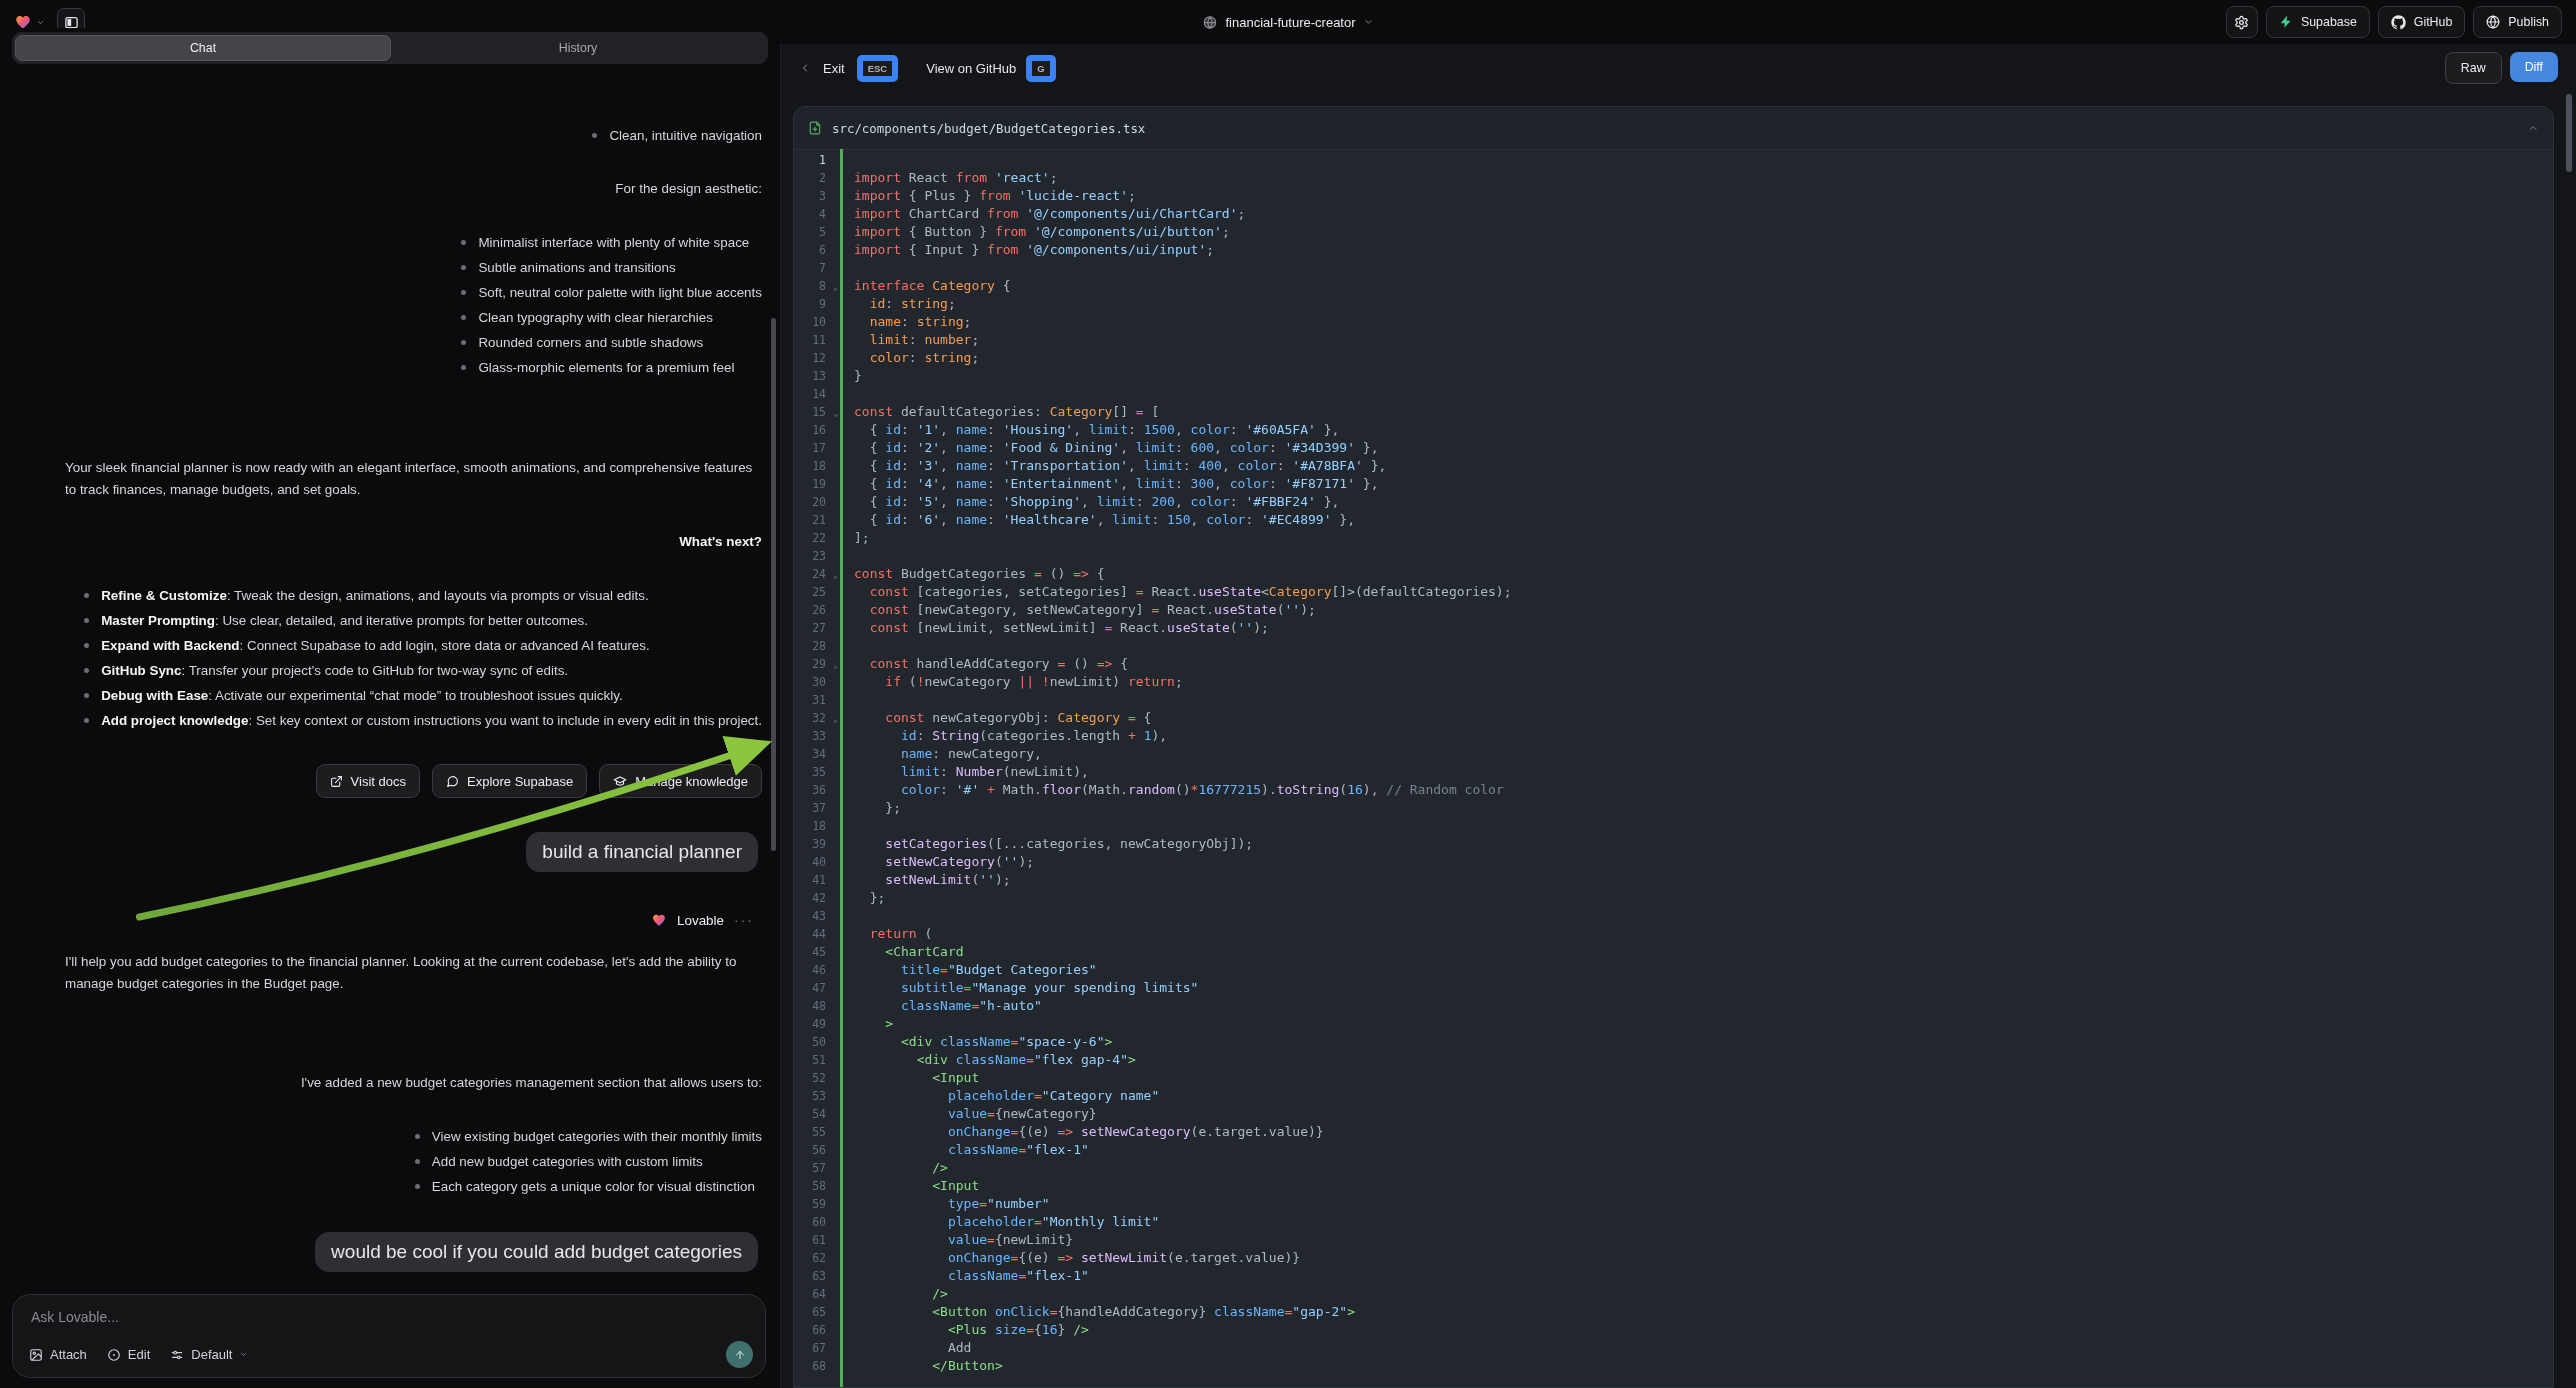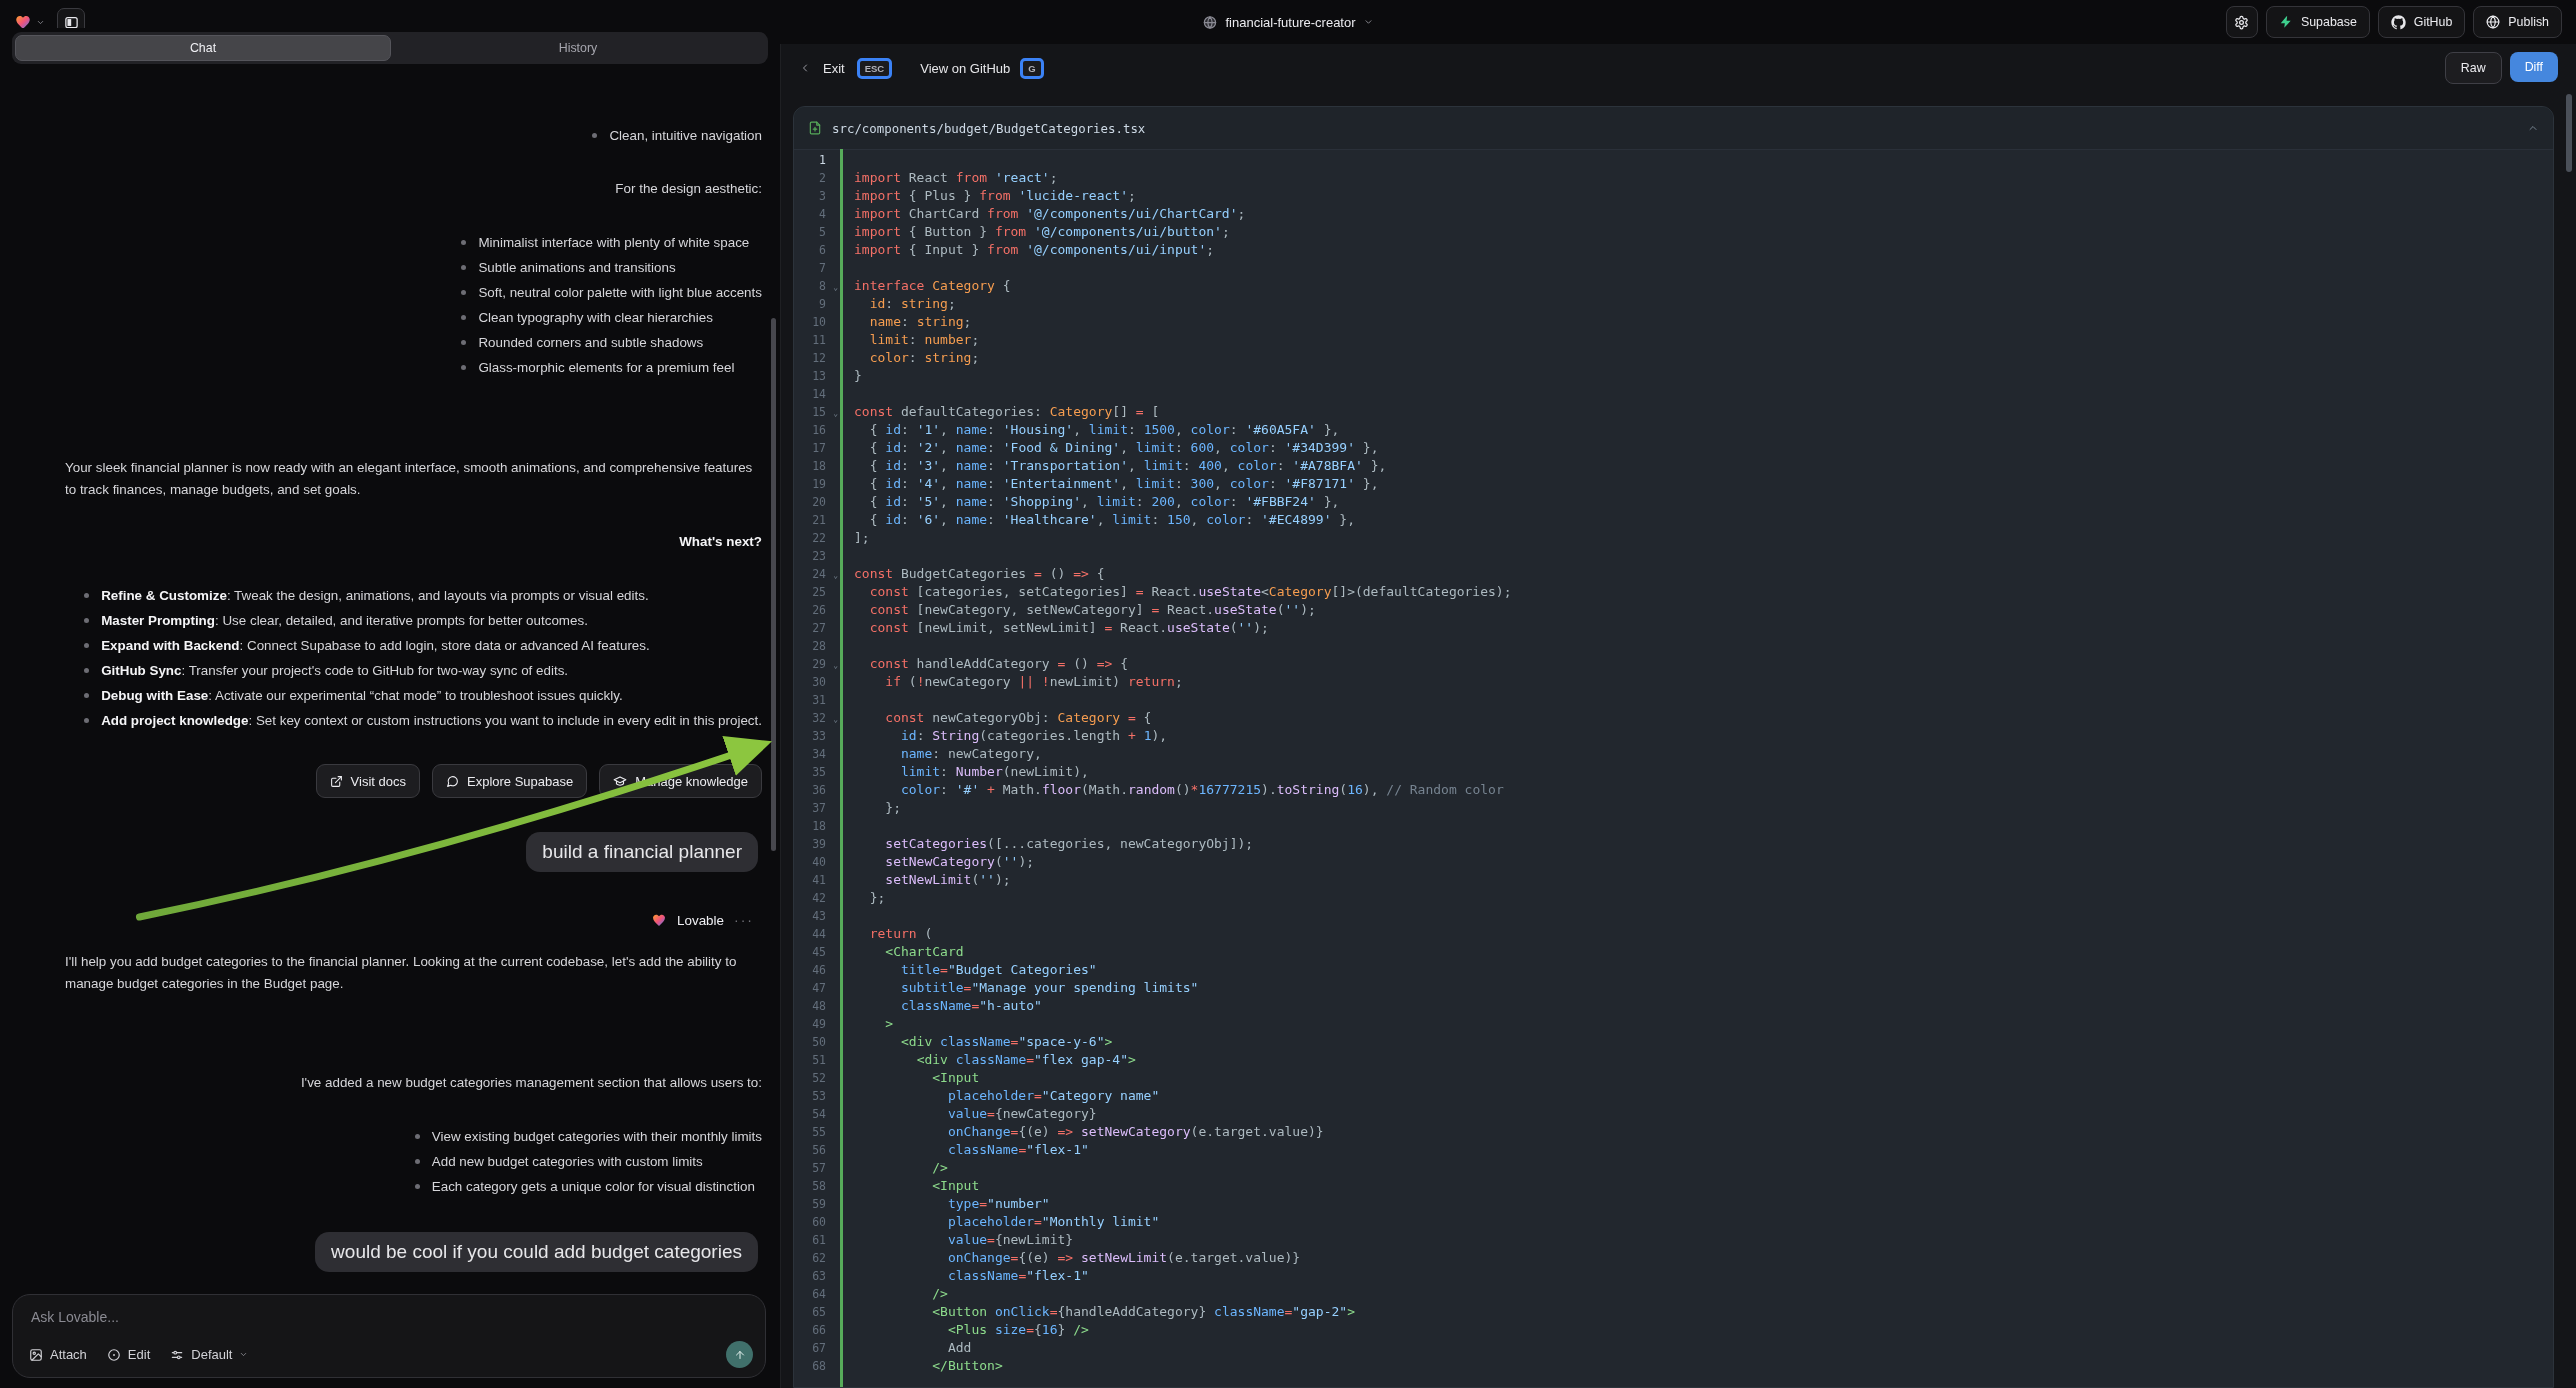--- a/index.html
+++ b/index.html
@@ -83,7 +83,7 @@
   
   .code-panel{position:absolute;left:780px;top:44px;right:0;bottom:0;background:#141518;border-left:1px solid #1f2023}
   .code-header{height:48px;display:flex;align-items:center;padding:0 18px;gap:12px;font-size:13px;color:#e7e7ea}
-  .kbd{border:3px solid #3b82f6;border-radius:5px;padding:2px 5px;font-size:9.5px;color:#b2b2ba;
+  .kbd{border:6px solid #3b82f6;border-radius:5px;padding:2px 5px;font-size:9.5px;color:#b2b2ba;
        background:#1b1b1e;font-weight:bold}
   .gh-group{display:flex;align-items:center;gap:10px;margin-left:16px}
   .hdr-right{margin-left:auto;display:flex;gap:8px}

